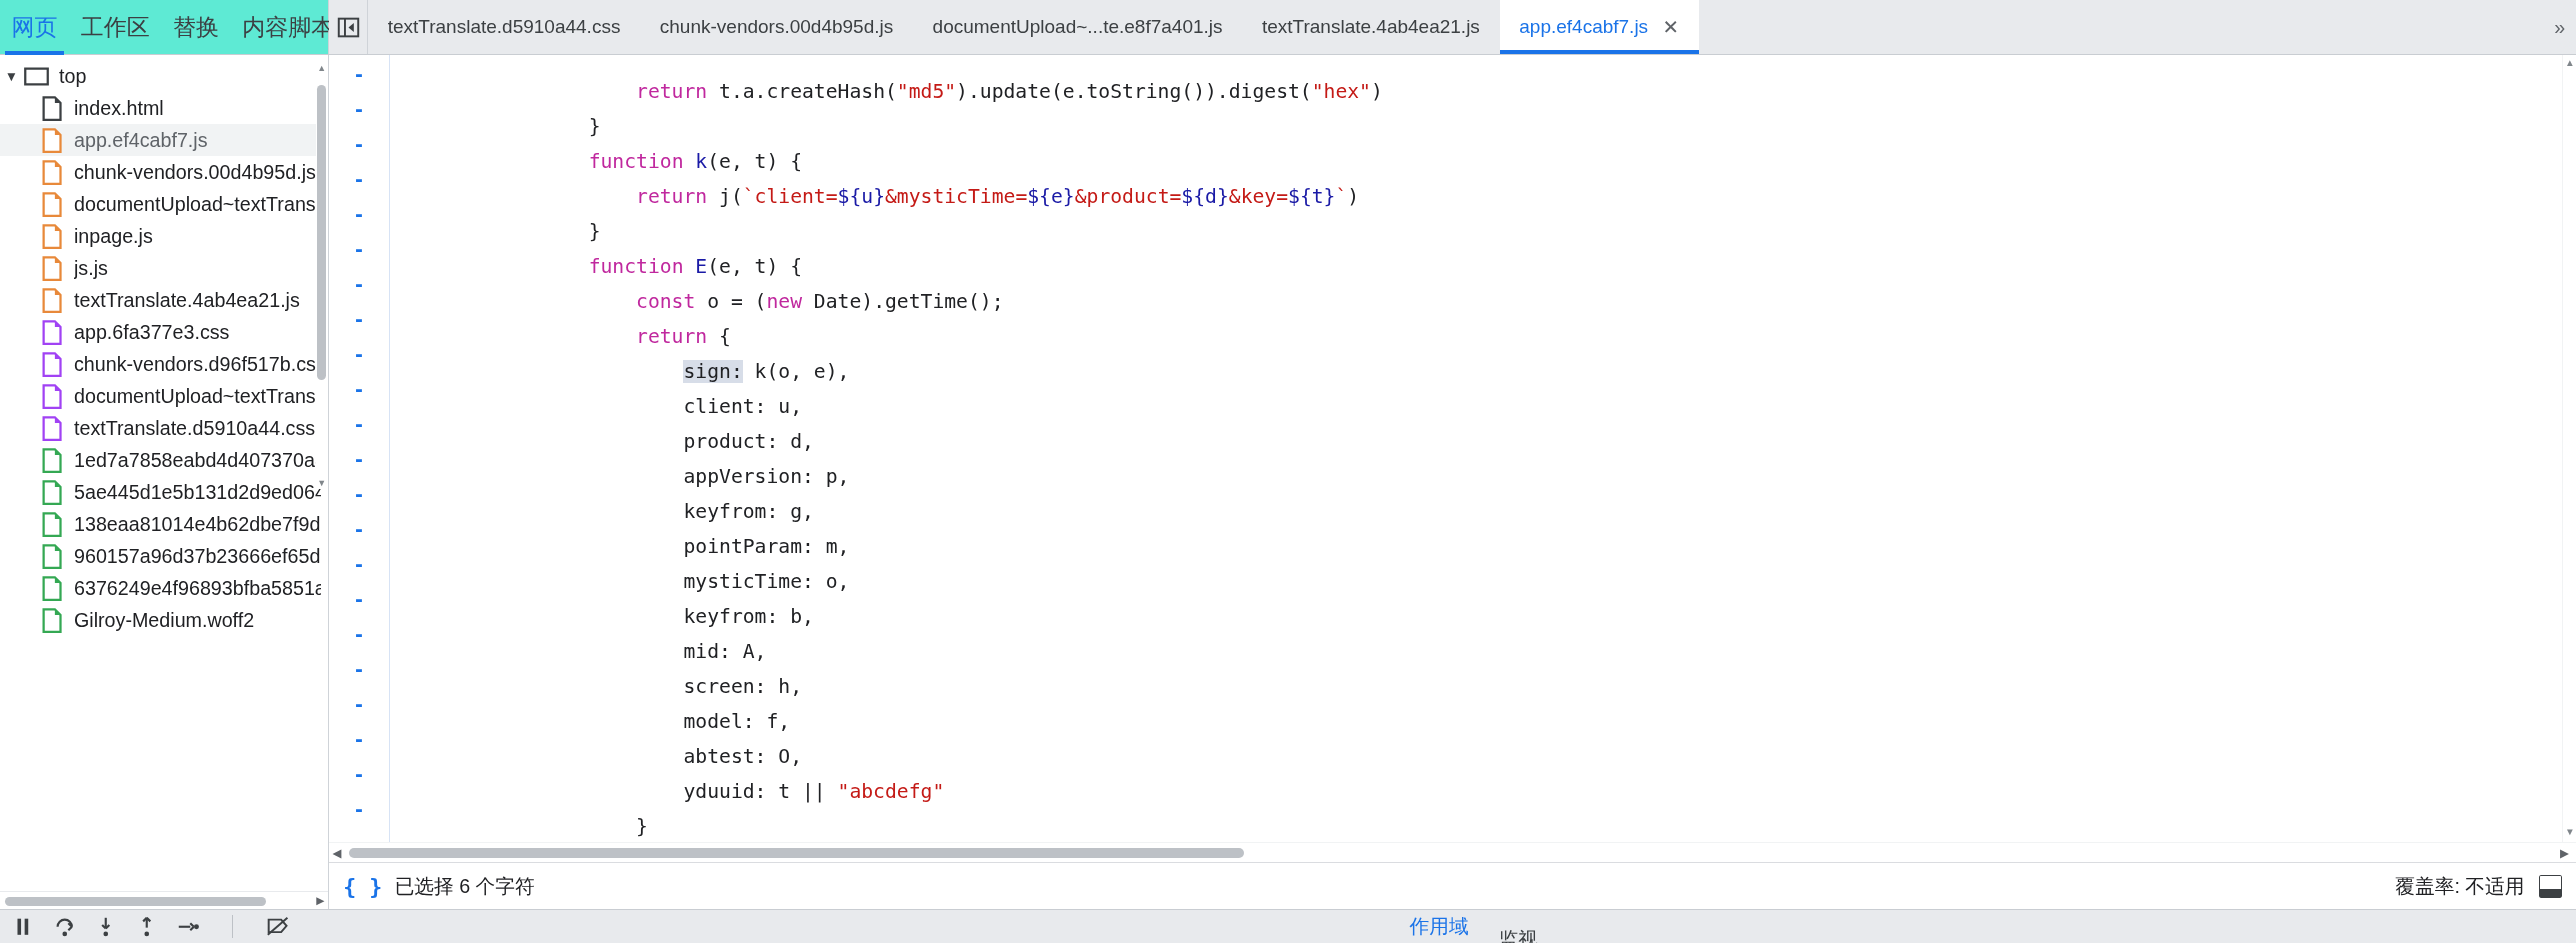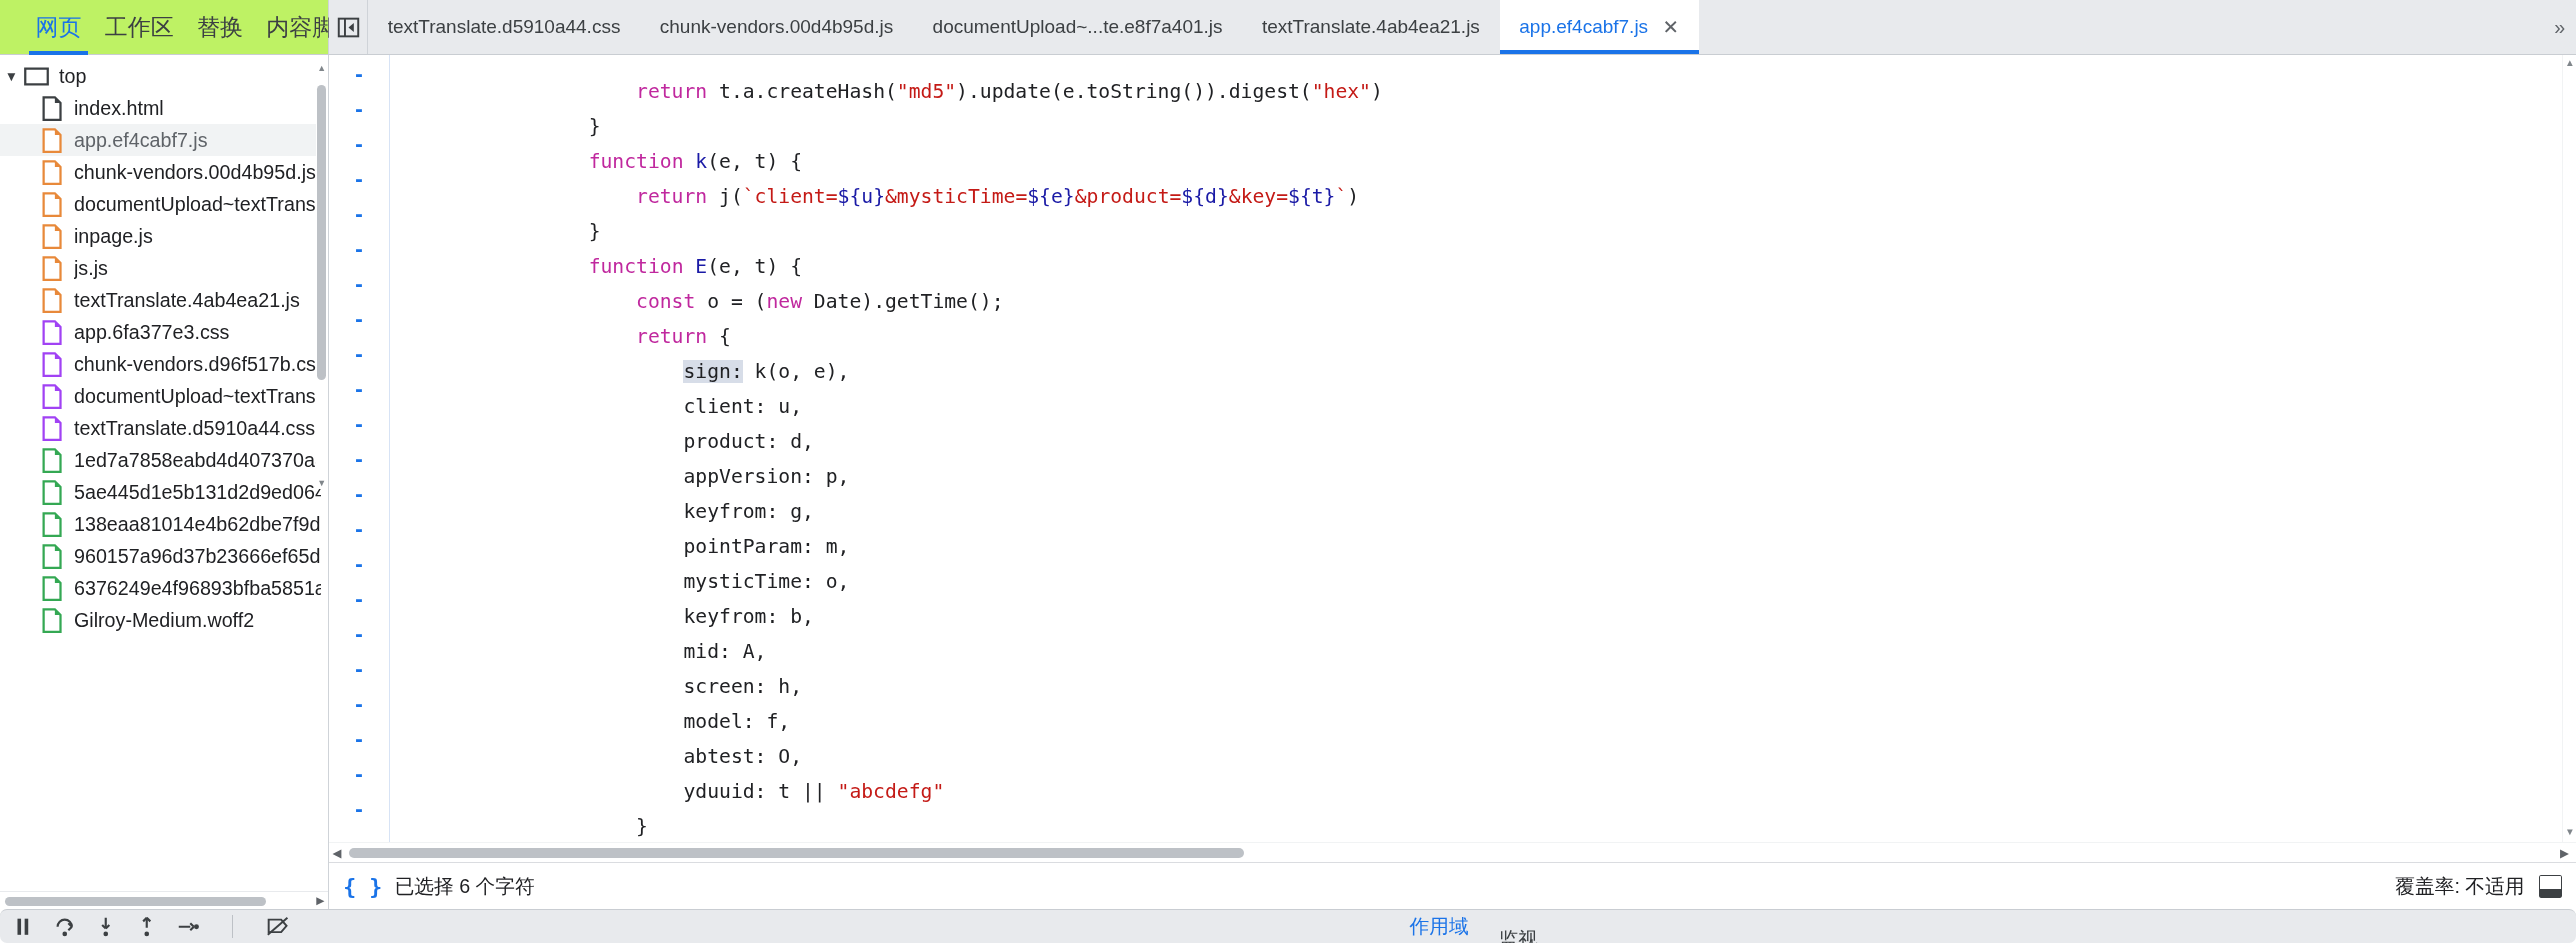--- a/index.html
+++ b/index.html
@@ -24,10 +24,10 @@
   .left-tabs {
     width: 329px;
     flex: 0 0 329px;
-    background: #bef264;
+    background: #5eead4;
     display: flex;
     align-items: center;
-    padding-left: 24px;
+    padding-left: 0;
     position: relative;
     border-right: 0.9px solid #cfd3d8;
   }

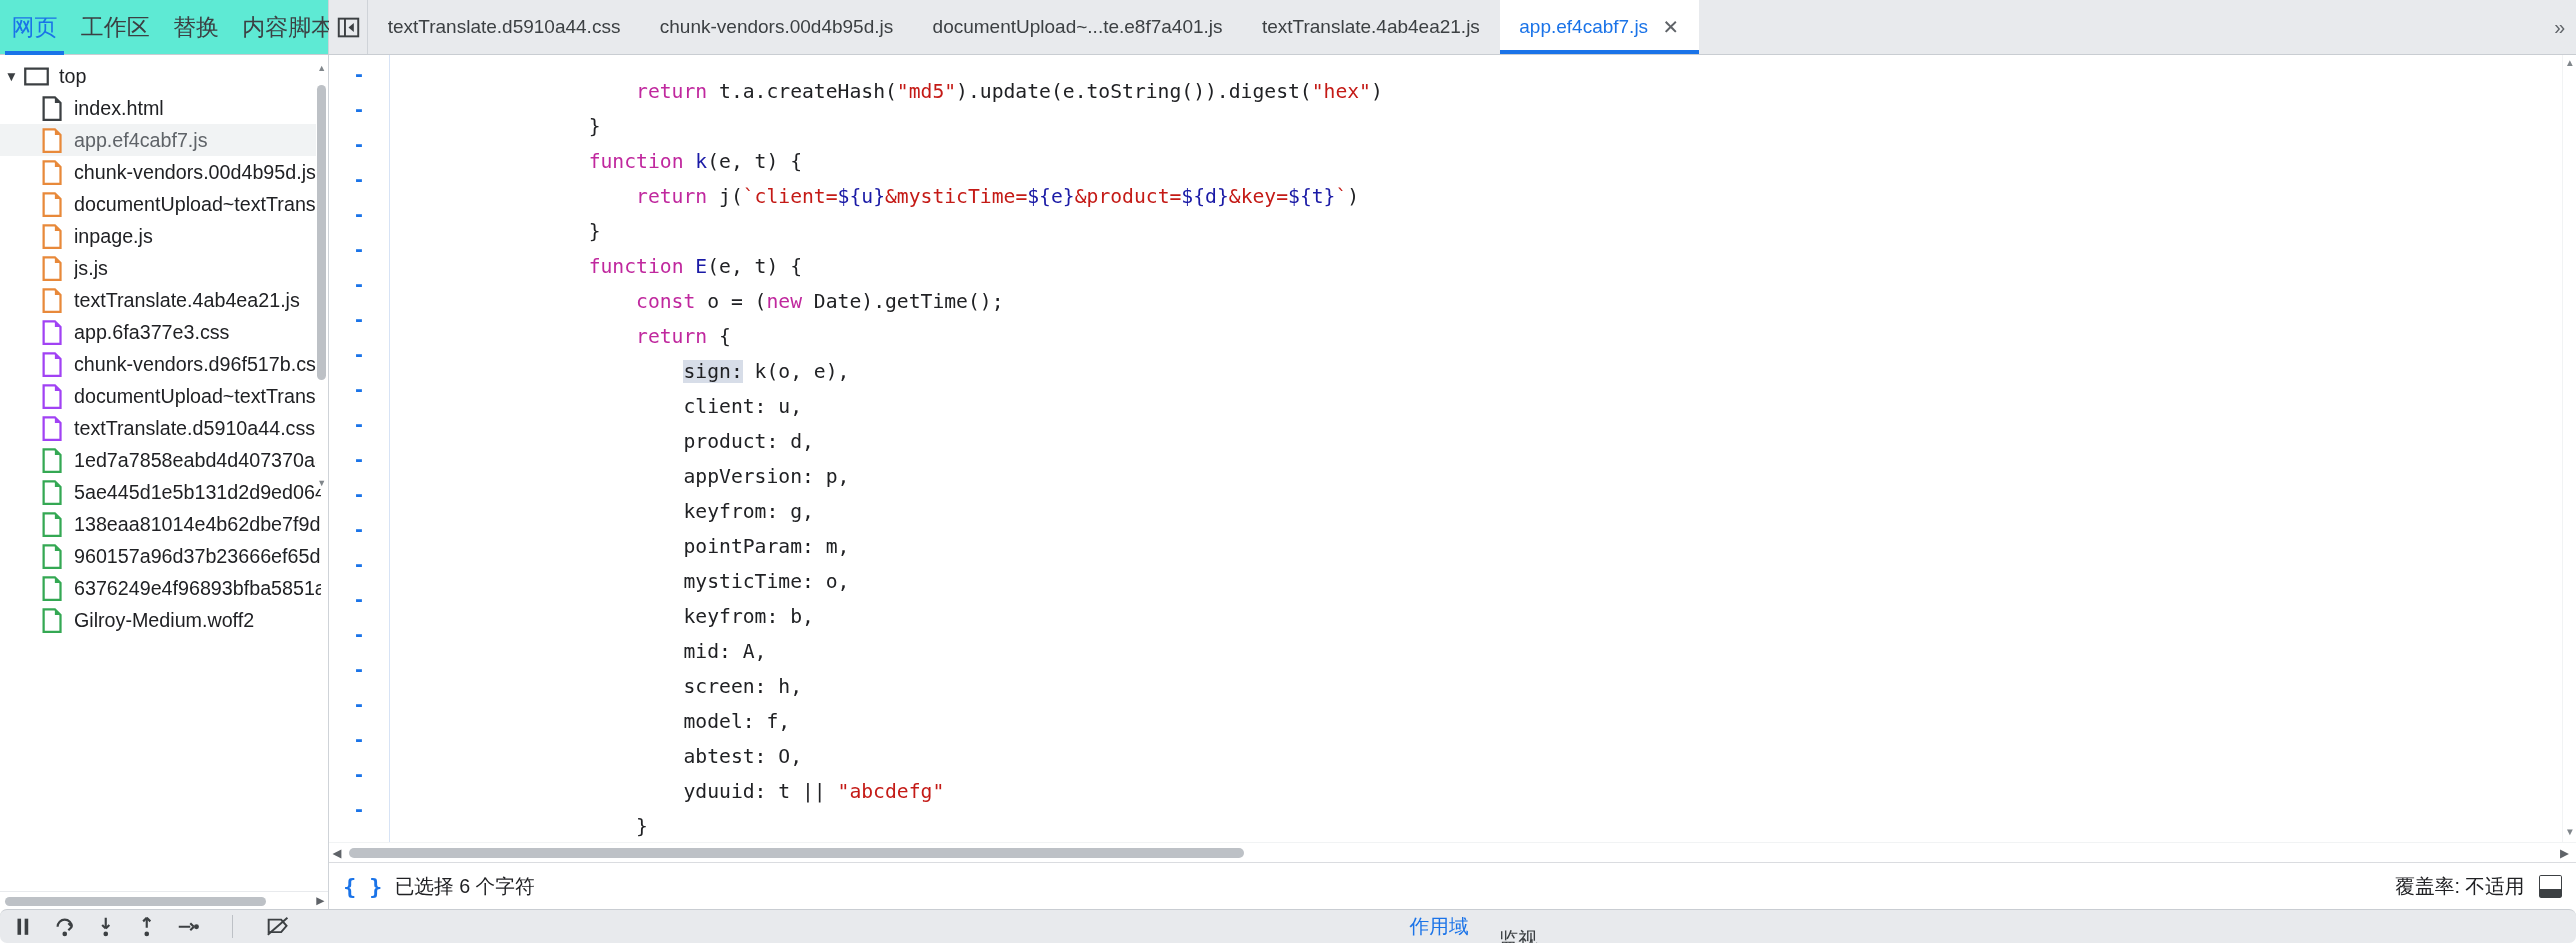--- a/index.html
+++ b/index.html
@@ -268,7 +268,6 @@
     display:flex; align-items:center;
     padding-left: 12.5px;
     overflow:hidden;
-    border-radius:7px;
   }
   .dbg-icons { display:flex; align-items:center; gap: 19.7px;}
   .dbg-ico { color:#3c4043; display:flex; align-items:center; }

